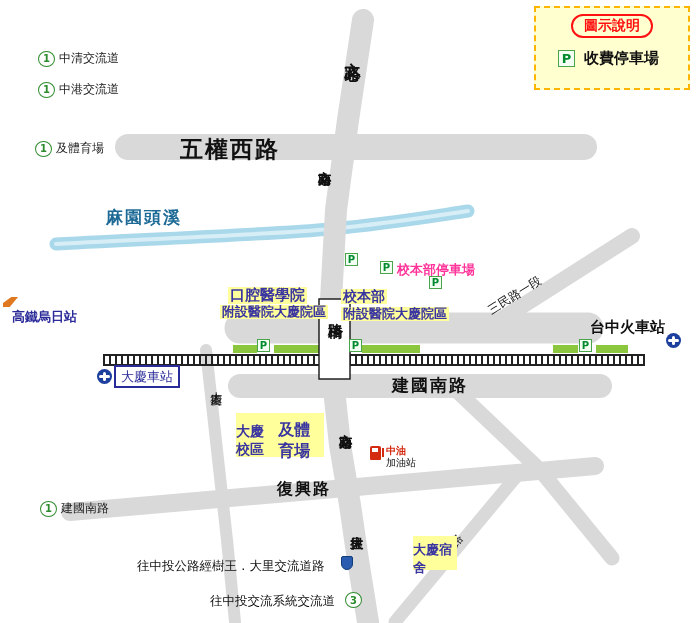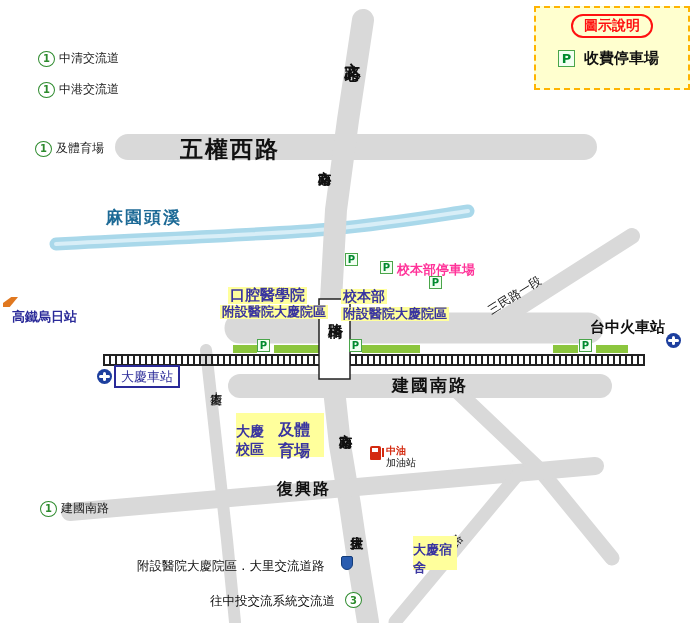--- a/index.html
+++ b/index.html
@@ -156,7 +156,7 @@
   <div class="lbl" style="left:386px;top:445px;font-size:10px;color:var(--gas_red,#d42a10);font-weight:bold">中油</div>
   <div class="lbl" style="left:386px;top:457px;font-size:10px">加油站</div>
 
-  <div class="lbl" style="left:137px;top:559px;font-size:12.5px">附設醫院大慶院區．大里交流道路</div>
+  <div class="lbl" style="left:137px;top:559px;font-size:12.5px">往中投公路經樹王．大里交流道路</div>
   <span class="shield" style="left:341px;top:556px"></span>
 
   <div class="lbl" style="left:210px;top:594px;font-size:12.5px">往中投交流系統交流道</div>

